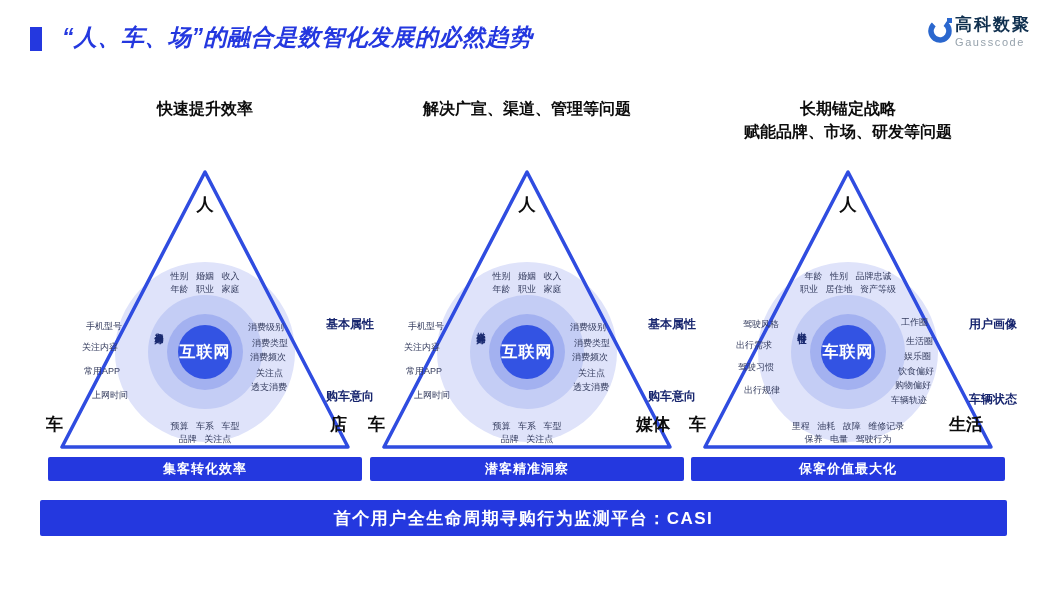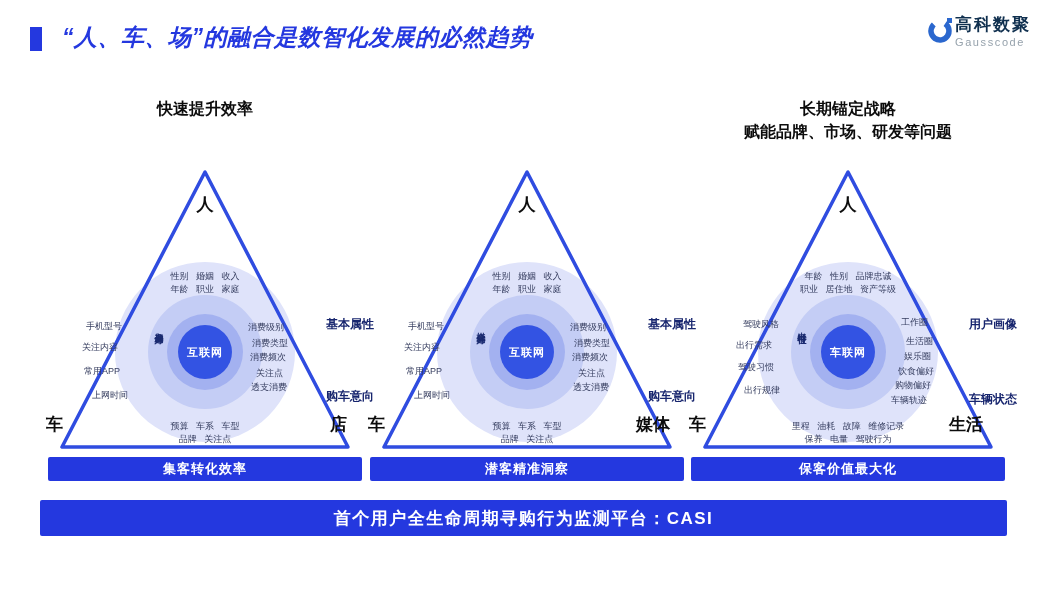--- a/index.html
+++ b/index.html
@@ -109,6 +109,7 @@
 
   <section class="col col2">
     <div class="heading">
+      <div>解决广宣、渠道、管理等问题</div>
     </div>
     <div class="diagram">
       <div class="c-outer"></div>

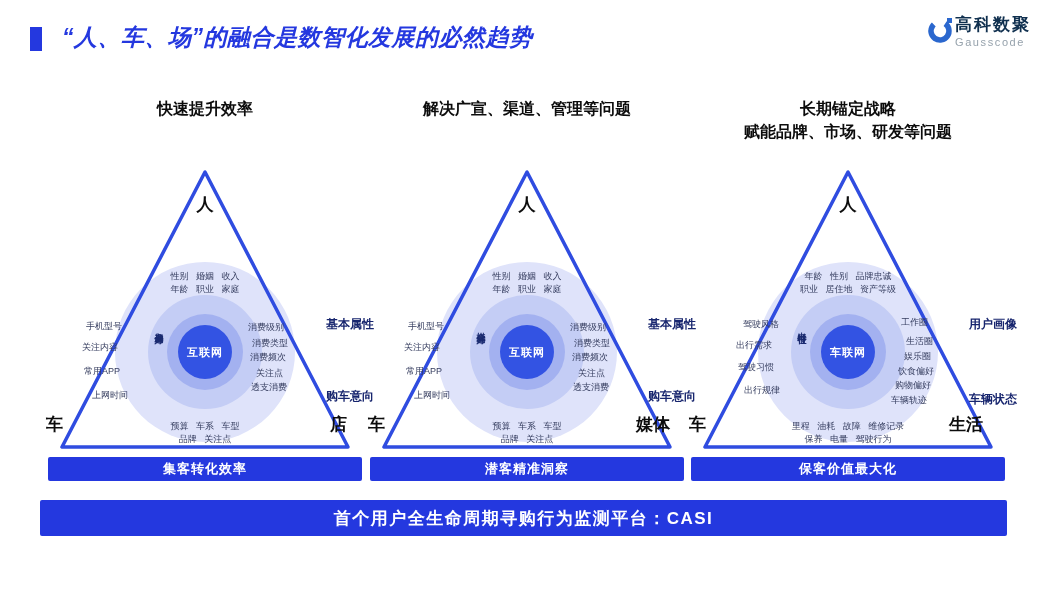--- a/index.html
+++ b/index.html
@@ -34,7 +34,7 @@
   .c-mid{left:108px;top:128px;width:114px;height:114px;background:var(--circle_mid);}
   .c-mid2{left:127px;top:147px;width:76px;height:76px;background:var(--circle_inner);}
   .c-core{left:138px;top:158px;width:54px;height:54px;background:var(--core);color:#fff;
-          display:flex;align-items:center;justify-content:center;font-size:11px;font-weight:bold;letter-spacing:1px;}
+          display:flex;align-items:center;justify-content:center;font-size:16px;font-weight:bold;letter-spacing:1px;}
   svg.tri{position:absolute;left:0;top:0;width:330px;height:290px;}
   svg.tri polygon{fill:none;stroke:var(--triangle);stroke-width:3.5;stroke-linejoin:round;}
 

